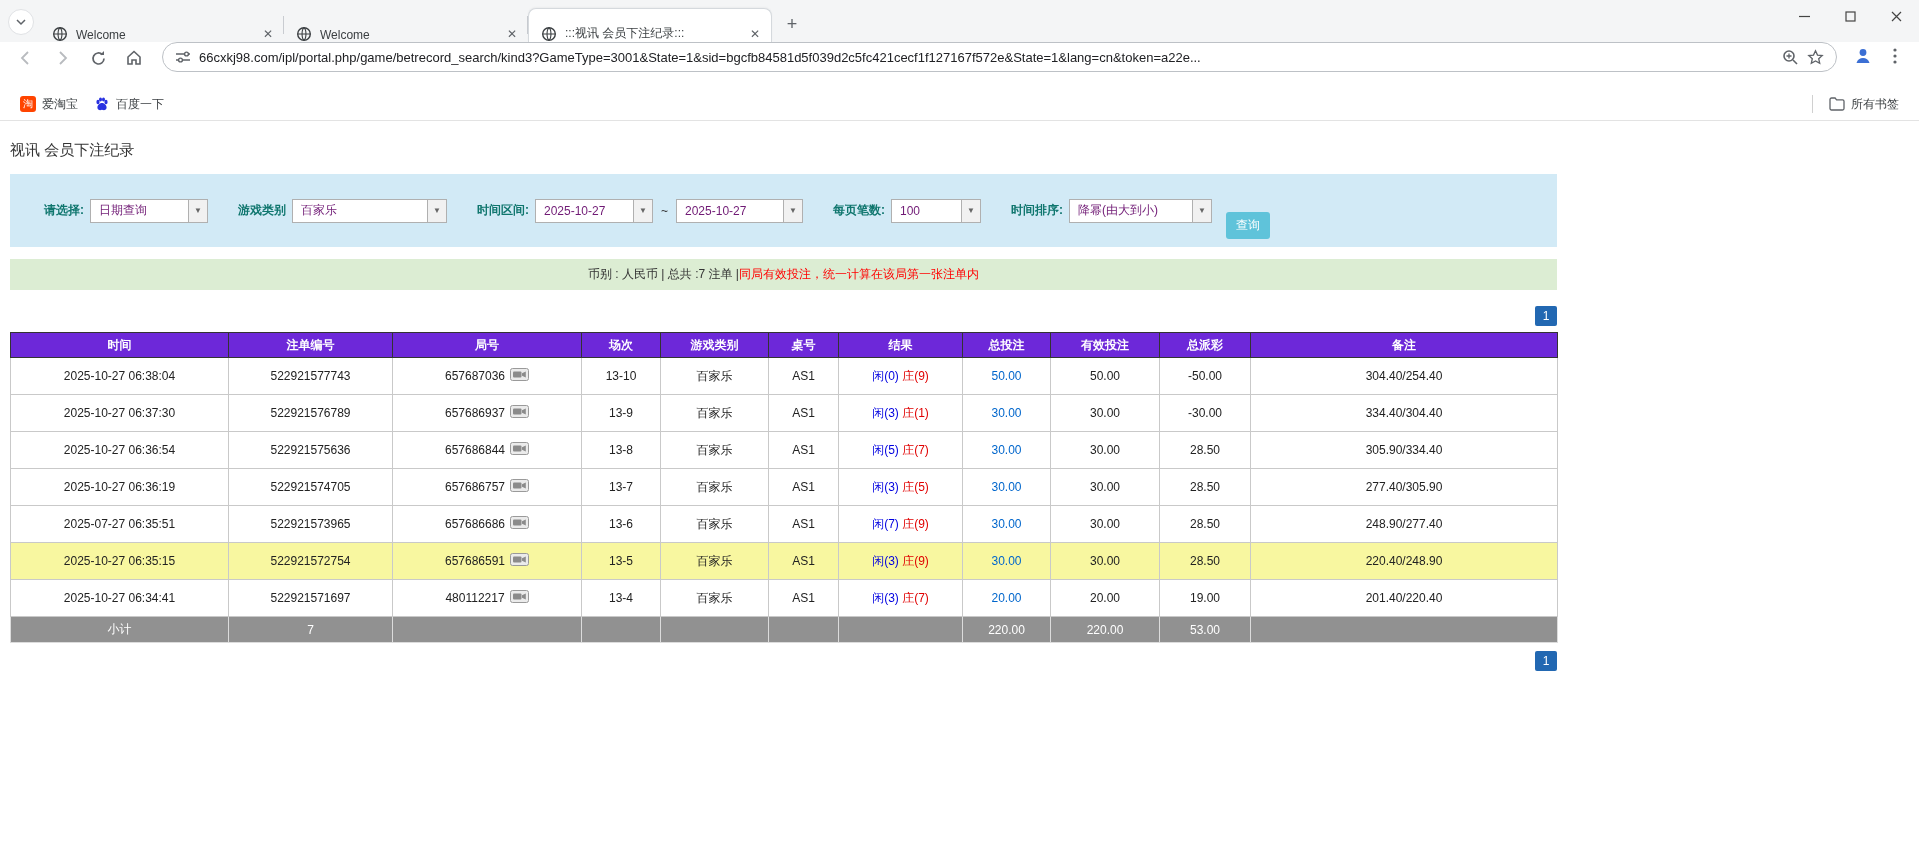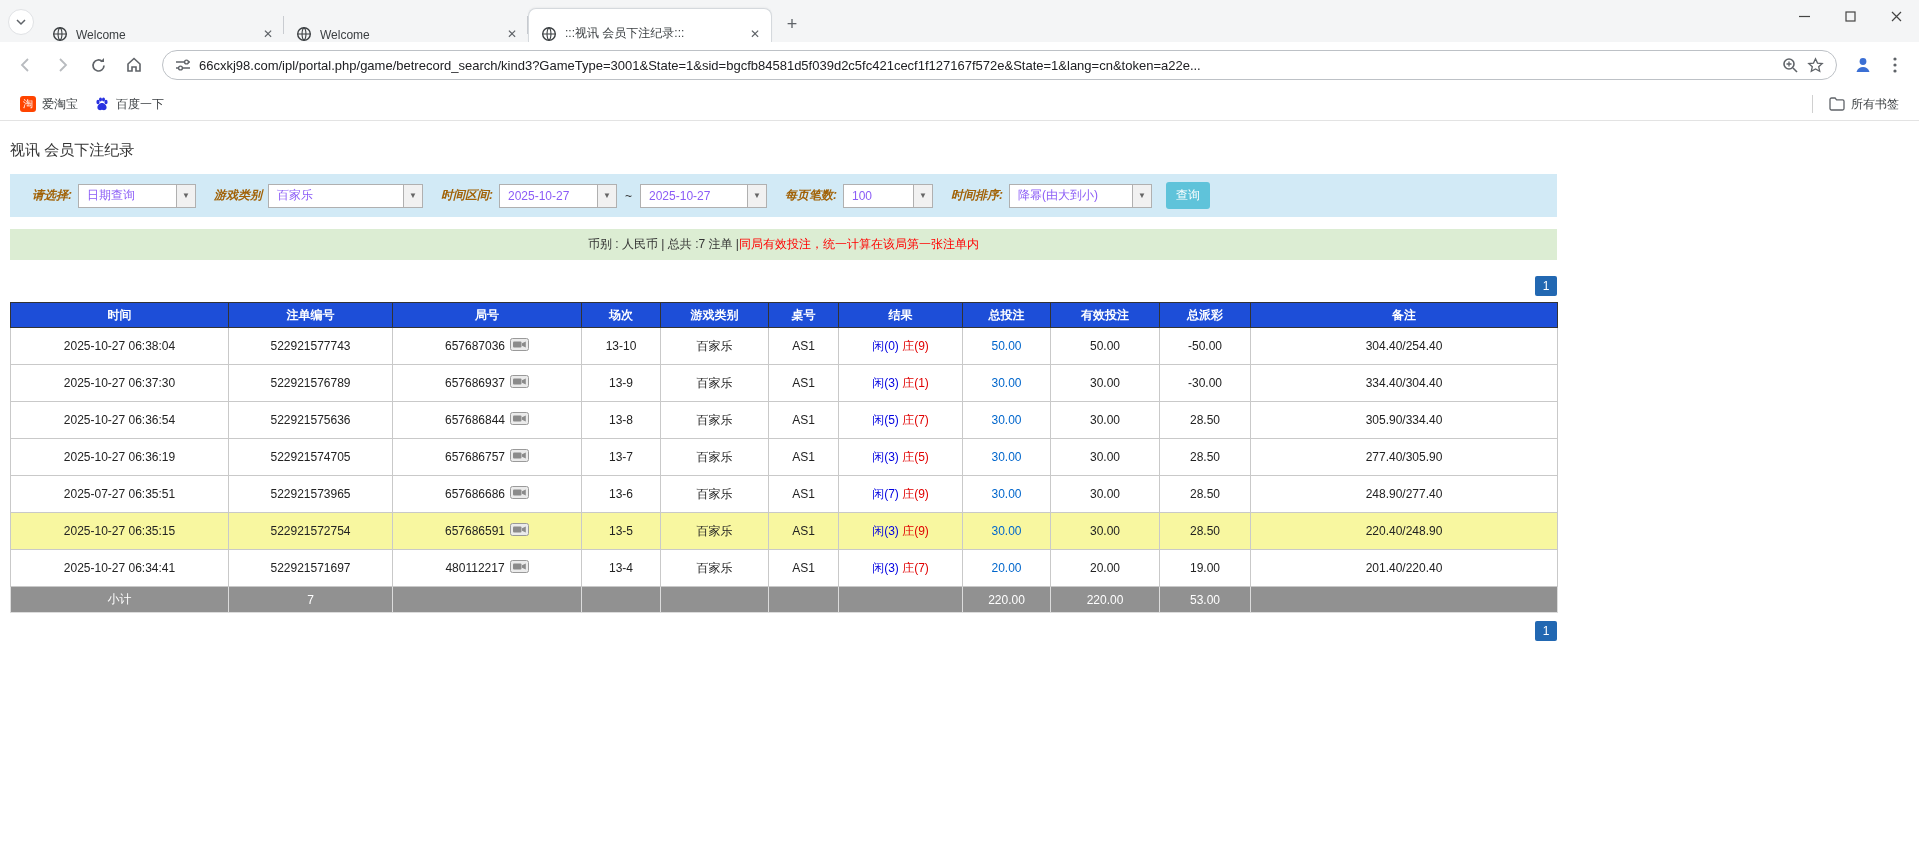--- a/index.html
+++ b/index.html
@@ -18,7 +18,7 @@
   .win-controls { position:absolute; top:0; right:0; display:flex; height:32px; }
   .win-btn { width:46px; height:32px; display:flex; align-items:center; justify-content:center; color:#444; cursor:pointer; }
 
-  .toolbar { height:46px; background:#fff; display:flex; align-items:center; padding:0 10px; gap:4px; }
+  .toolbar { height:46px; background:#fff; display:flex; align-items:flex-start; padding:0 10px; gap:4px; }
   .nav-btn { width:32px; height:32px; border-radius:50%; display:flex; align-items:center; justify-content:center; color:#5f6368; cursor:pointer; }
   .nav-btn.disabled { color:#b8bbbf; }
   .omnibox { flex:1; height:30px; margin:0 8px; border:1px solid #bdc1c6; border-radius:15px; display:flex; align-items:center; padding:0 12px; gap:8px; background:#fff; }

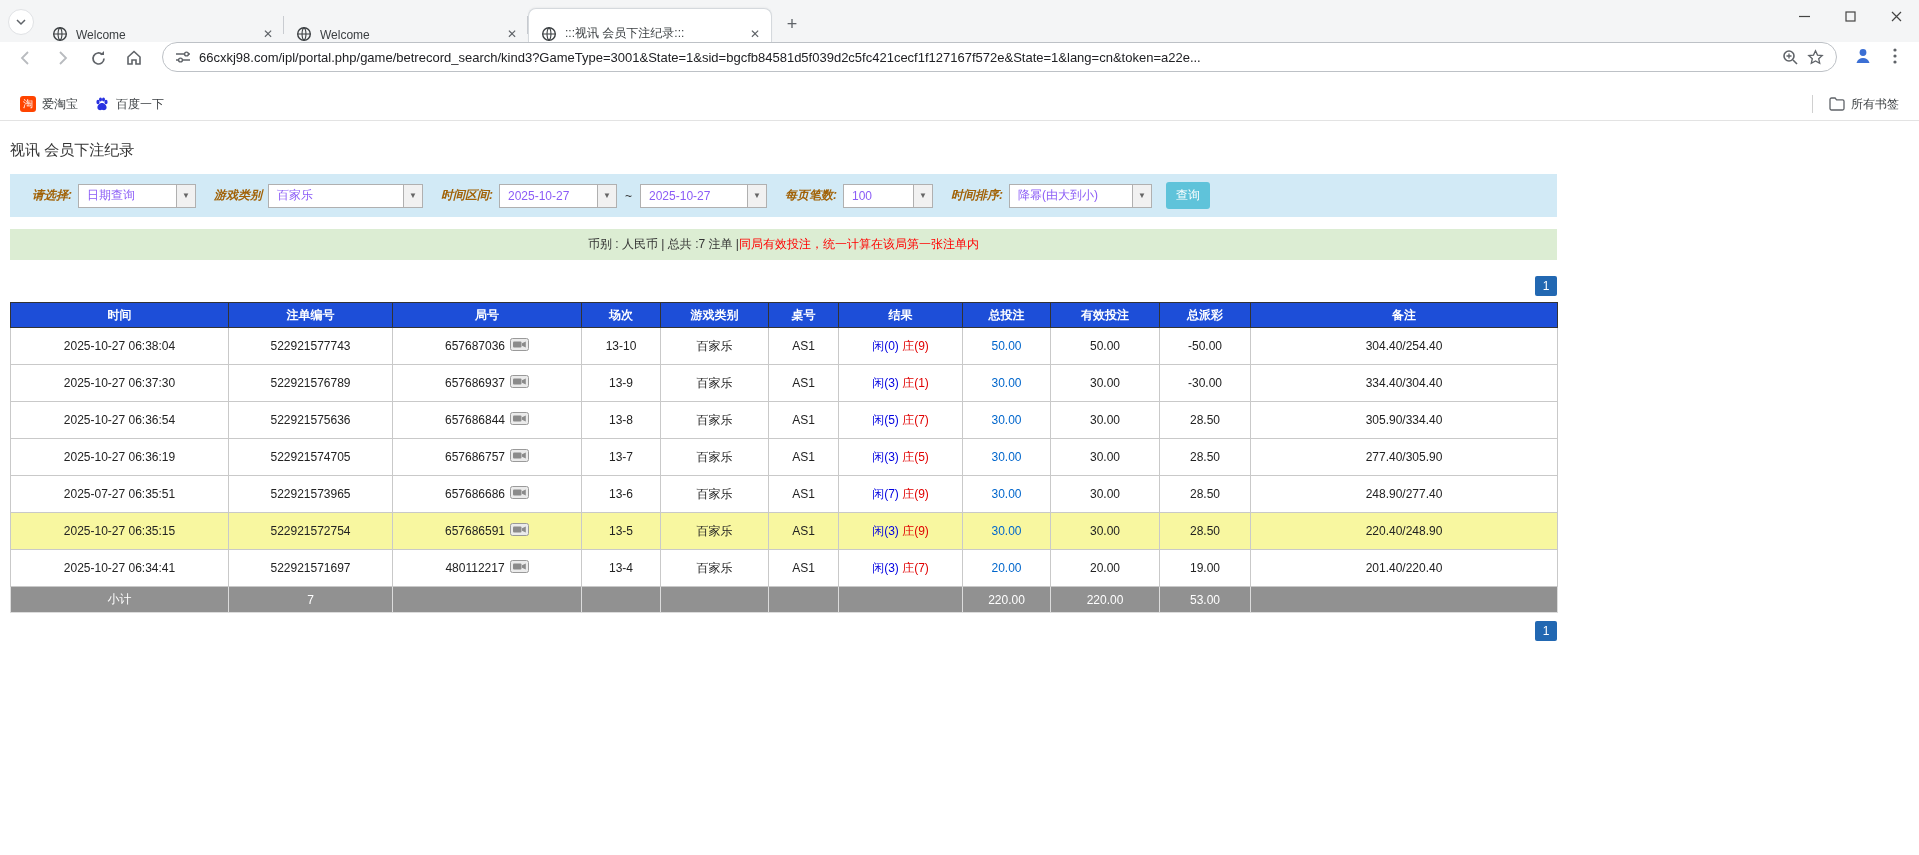--- a/index.html
+++ b/index.html
@@ -37,7 +37,7 @@
   .page-title { font-size:15px; color:#333; margin:6px 0 14px 0; font-weight:normal; }
 
   .filter-bar { background:#d2eaf6; padding:8px 10px; display:flex; align-items:center; gap:6px; font-size:12px; }
-  .f-label { color:#a16207; font-weight:bold; margin-left:12px; white-space:nowrap;font-style:italic; }
+  .f-label { color:#0f766e; font-weight:bold; margin-left:24px; white-space:nowrap; }
   .combo { display:inline-flex; background:#fff; border:1px solid #b0b0b0; height:24px; align-items:stretch; }
   .combo .val { padding:0 8px; display:flex; align-items:center; font-size:12px; color:#8b5cf6; white-space:nowrap; }
   .combo .arrow { width:19px; border-left:1px solid #b0b0b0; background:#f1f1f1; display:flex; align-items:center; justify-content:center; font-size:8px; color:#666; cursor:pointer; }

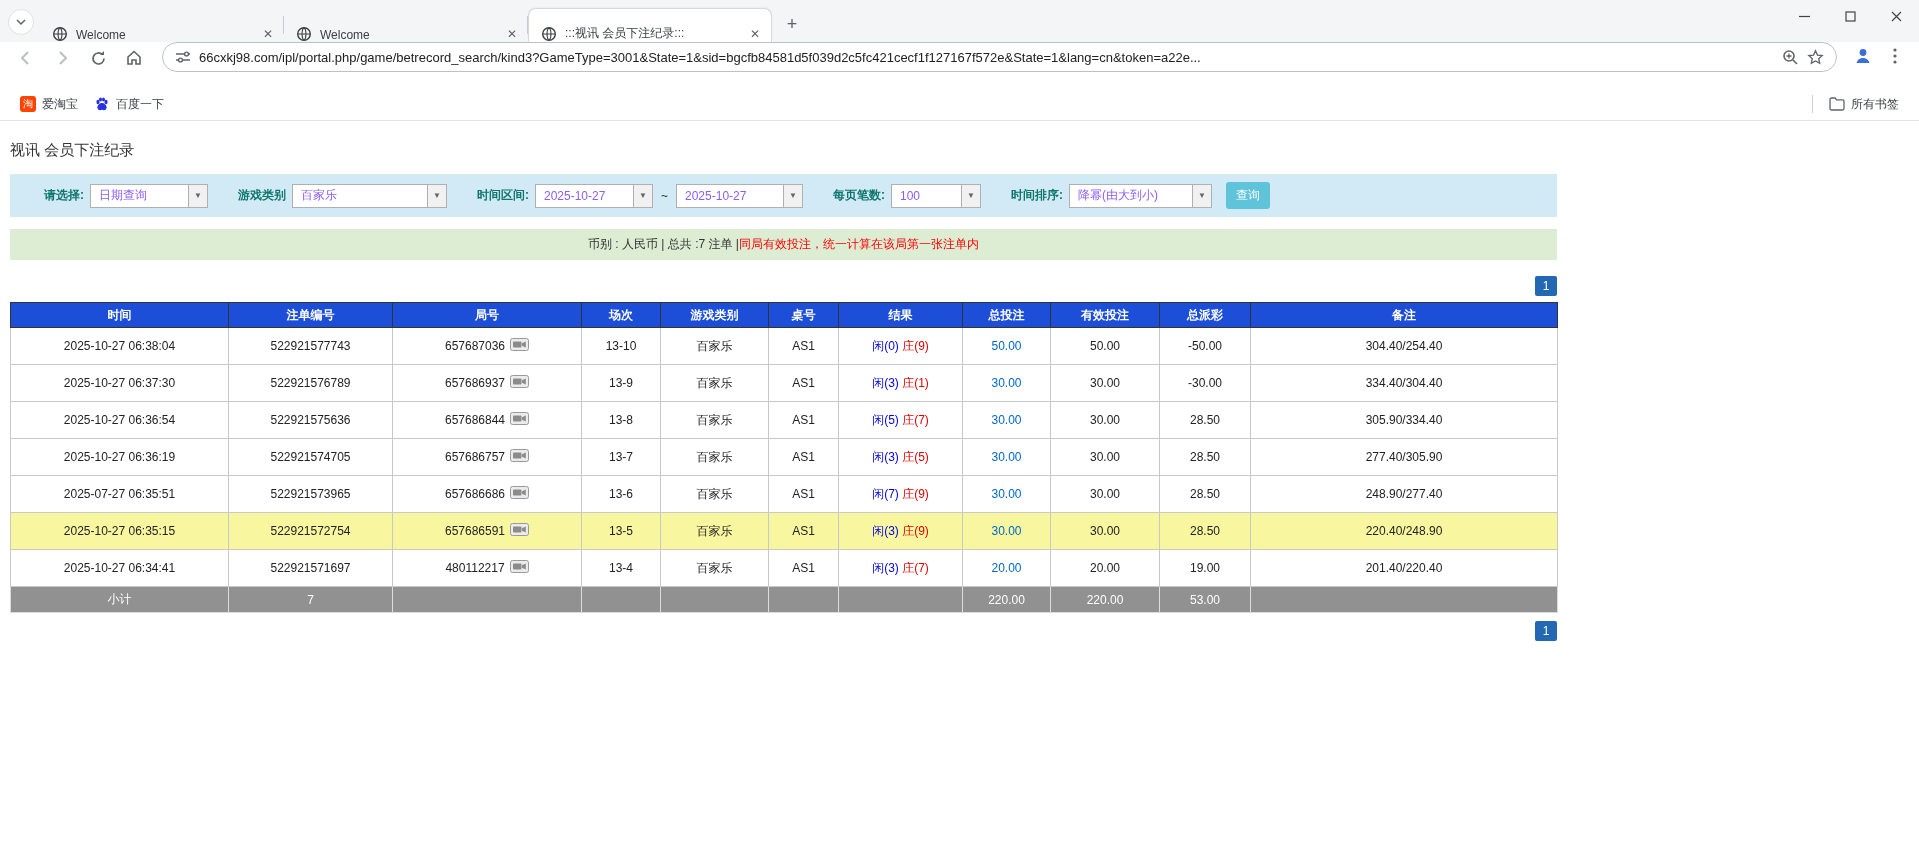--- a/index.html
+++ b/index.html
@@ -39,7 +39,7 @@
   .filter-bar { background:#d2eaf6; padding:8px 10px; display:flex; align-items:center; gap:6px; font-size:12px; }
   .f-label { color:#0f766e; font-weight:bold; margin-left:24px; white-space:nowrap; }
   .combo { display:inline-flex; background:#fff; border:1px solid #b0b0b0; height:24px; align-items:stretch; }
-  .combo .val { padding:0 8px; display:flex; align-items:center; font-size:12px; color:#8b5cf6; white-space:nowrap; }
+  .combo .val { padding:0 8px; display:flex; align-items:center; font-size:12px; color:#701a75; white-space:nowrap; }
   .combo .arrow { width:19px; border-left:1px solid #b0b0b0; background:#f1f1f1; display:flex; align-items:center; justify-content:center; font-size:8px; color:#666; cursor:pointer; }
   .tilde { color:#333; margin:0 2px; }
   .search-btn { background:#5fc3da; color:#fff; border:none; font-size:12px; padding:5px 10px; border-radius:3px; margin-left:8px; cursor:pointer; }

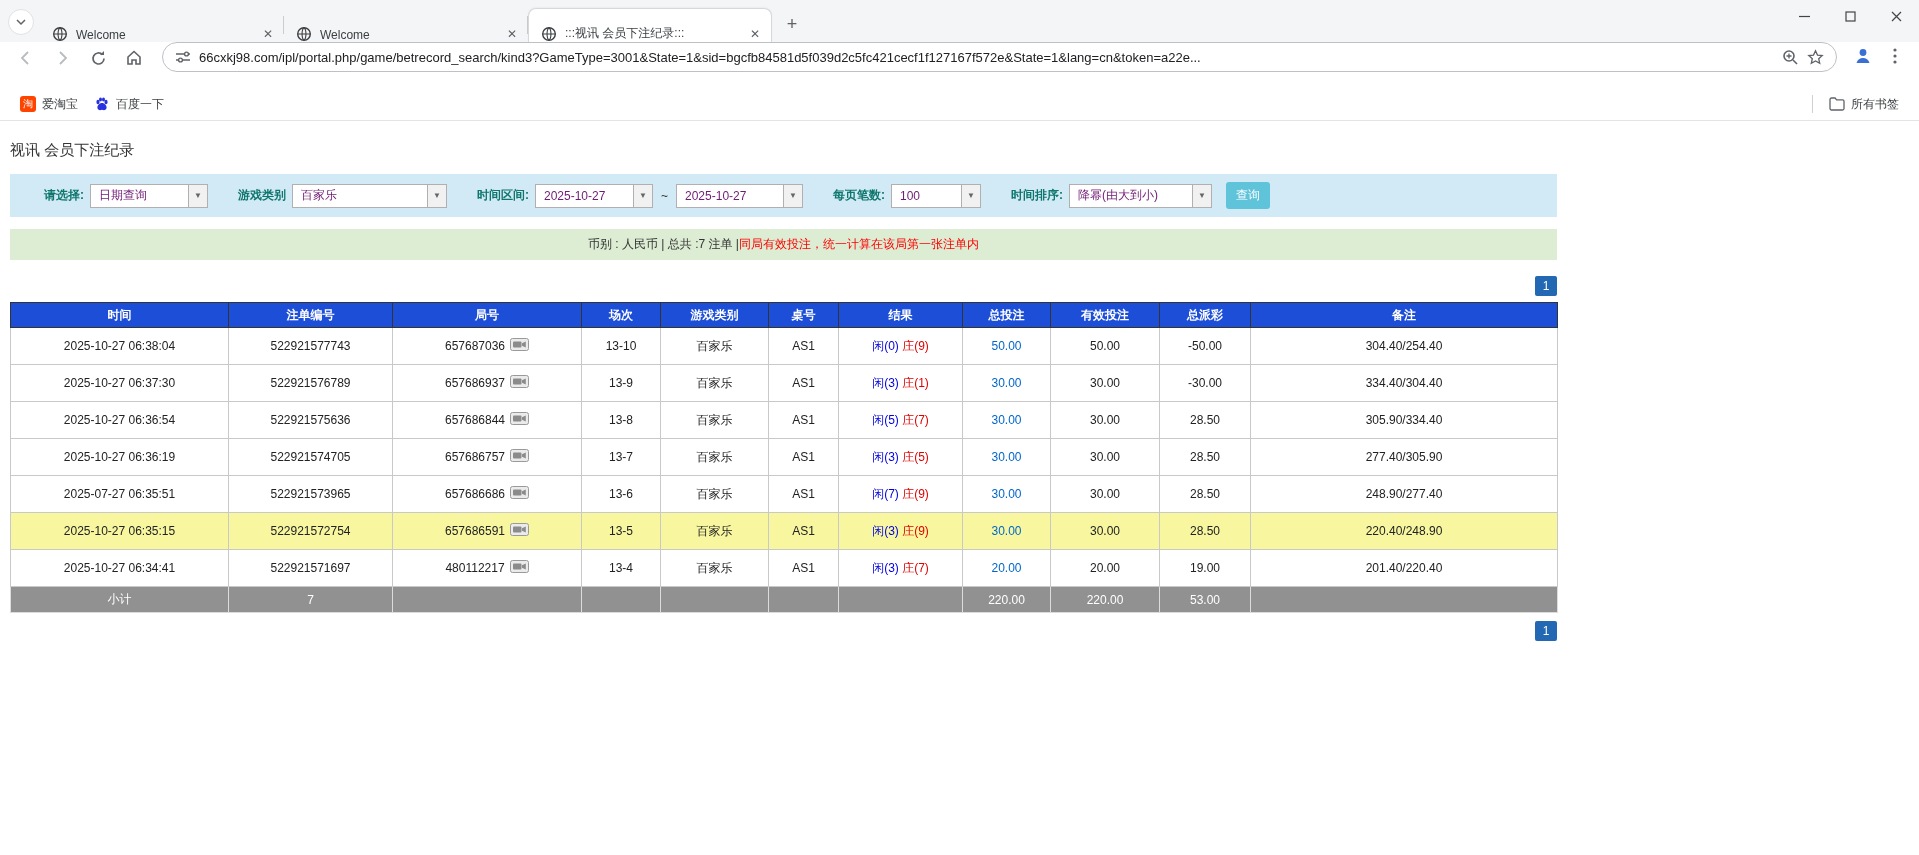--- a/index.html
+++ b/index.html
@@ -42,7 +42,7 @@
   .combo .val { padding:0 8px; display:flex; align-items:center; font-size:12px; color:#701a75; white-space:nowrap; }
   .combo .arrow { width:19px; border-left:1px solid #b0b0b0; background:#f1f1f1; display:flex; align-items:center; justify-content:center; font-size:8px; color:#666; cursor:pointer; }
   .tilde { color:#333; margin:0 2px; }
-  .search-btn { background:#5fc3da; color:#fff; border:none; font-size:12px; padding:5px 10px; border-radius:3px; margin-left:8px; cursor:pointer; }
+  .search-btn { background:#5fc3da; color:#fff; border:none; font-size:12px; padding:5px 10px; border-radius:3px; margin-left:8px; cursor:pointer;margin-top:30px; }
 
   .info-bar { background:#dcedd3; margin-top:12px; padding:7px 10px; display:flex; align-items:center; justify-content:center; font-size:12px; color:#333; }
   .info-right { color:#f00; }

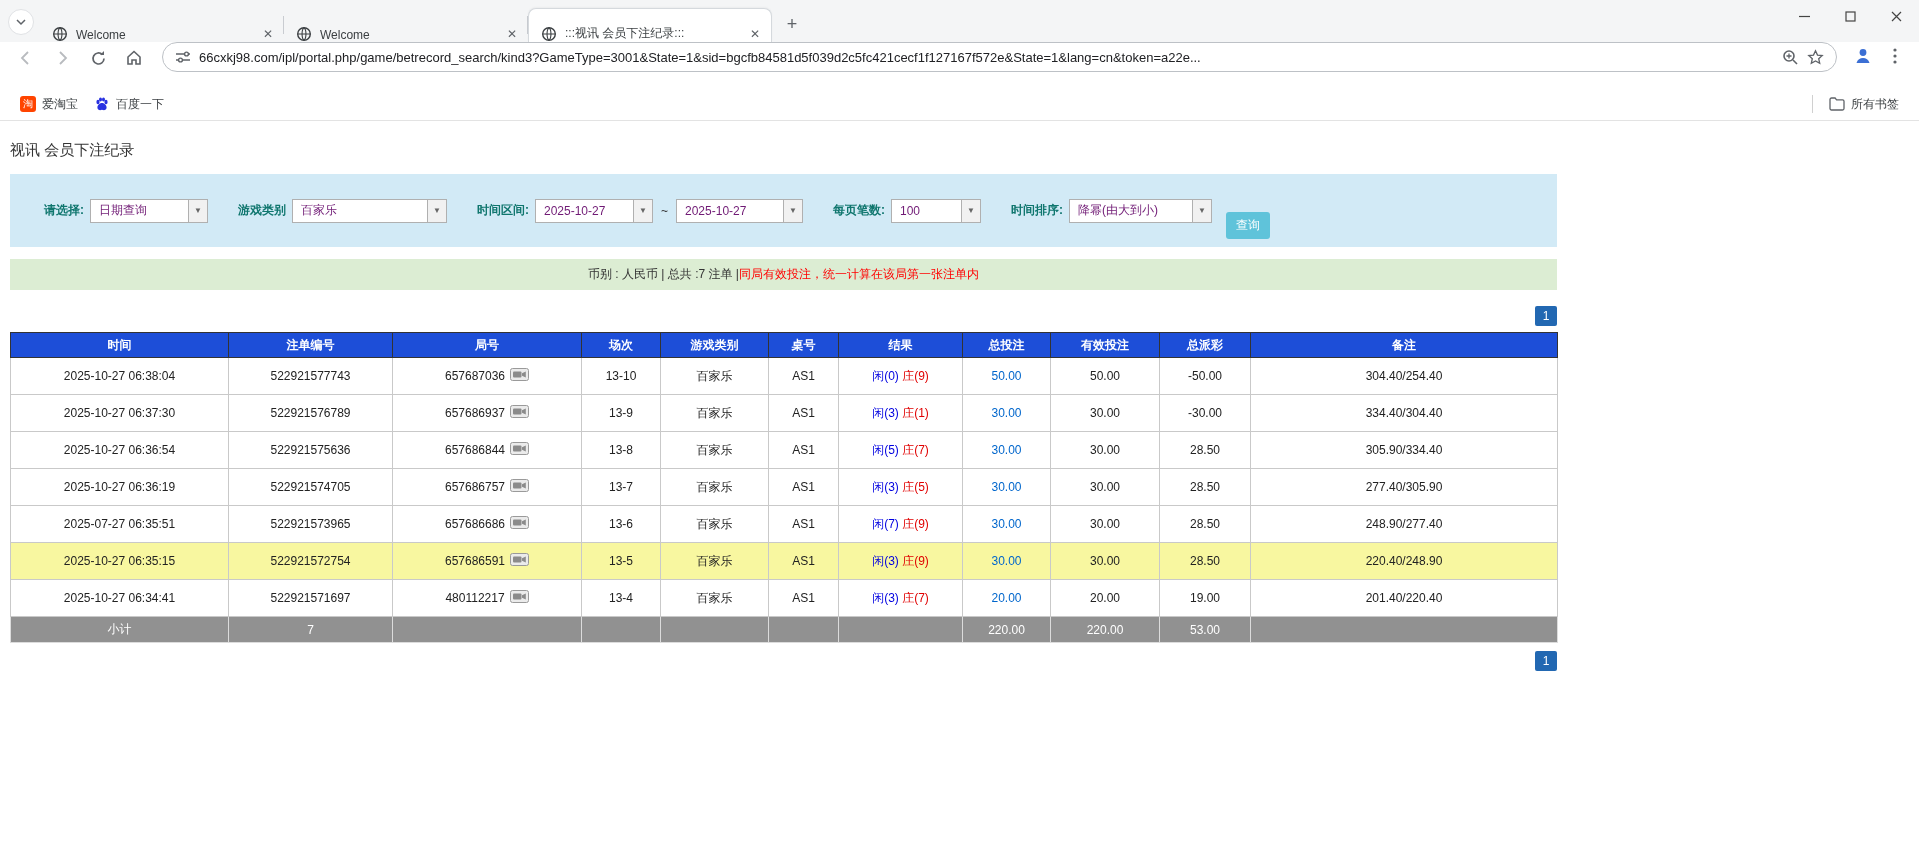--- a/index.html
+++ b/index.html
@@ -52,7 +52,7 @@
   .page-btn { min-width:22px; height:20px; background:#2268b2; color:#fff; font-size:12px; display:flex; align-items:center; justify-content:center; border-radius:2px; cursor:pointer; }
 
   table.bet { border-collapse:collapse; width:100%; table-layout:fixed; font-size:12px; margin-top:4px; }
-  table.bet th { background:#1d4ed8; color:#fff; font-weight:bold; height:25px; border:1px solid #333; }
+  table.bet th { background:#6d28d9; color:#fff; font-weight:bold; height:25px; border:1px solid #333; }
   table.bet td { border:1px solid #c9c9c9; height:37px; text-align:center; color:#222; background:#fff; padding:0 4px; overflow:hidden; }
   table.bet tr.hl td { background:#f8f7a0; }
   table.bet tr.sum td { background:#919191; color:#fff; height:26px; border-color:#dcdcdc; font-size:12px; }

